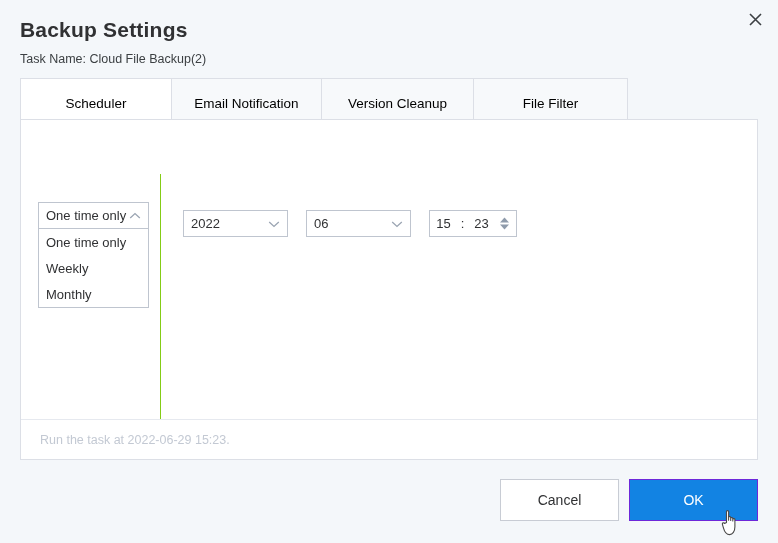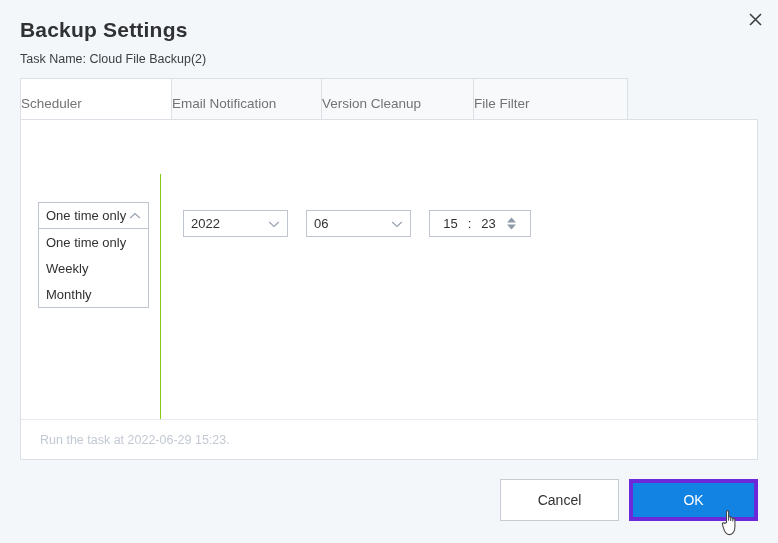--- a/index.html
+++ b/index.html
@@ -61,8 +61,9 @@
     height: 50px;
     display: flex;
     align-items: center;
+    justify-content: center;
     font-size: 13.5px;
-    color: #737373;
+    color: #000000;
     background: #f7f9fb;
     border: 1px solid #dcdfe6;
     border-left: none;

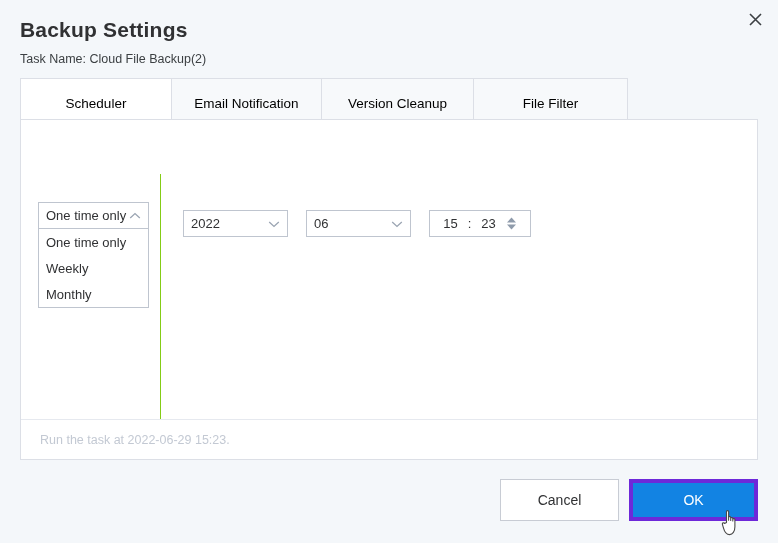--- a/index.html
+++ b/index.html
@@ -206,7 +206,7 @@
   .dsel .arr { flex: none; display: flex; align-items: center; }
   .time-box {
     box-sizing: border-box;
-    width: 102px;
+    width: 88px;
     height: 27px;
     border: 1px solid #bfc5cf;
     background: #fff;

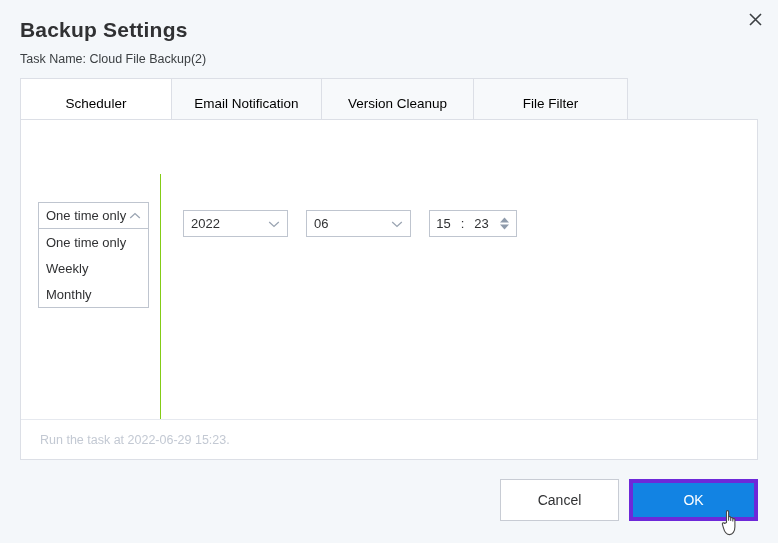--- a/index.html
+++ b/index.html
@@ -262,7 +262,7 @@
   #ok-button {
     width: 129px;
     background: #1283e3;
-    border: 4px solid #6d28d9;
+    border: 1px solid #6d28d9;
     color: #ffffff;
   }
 

